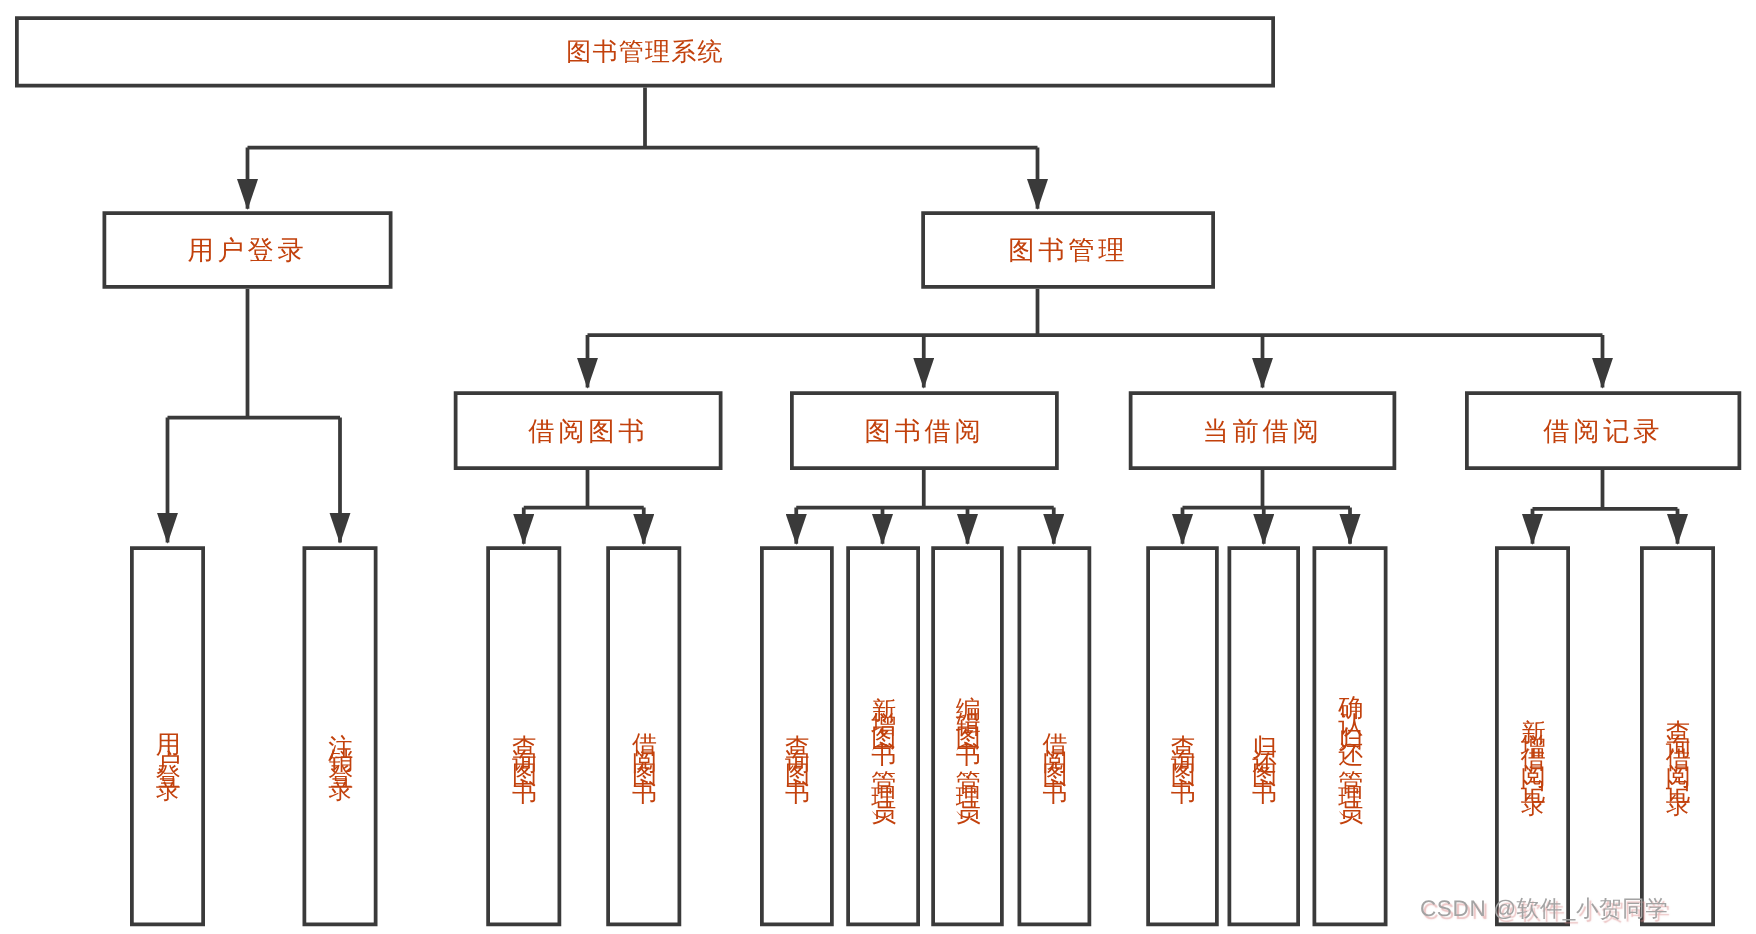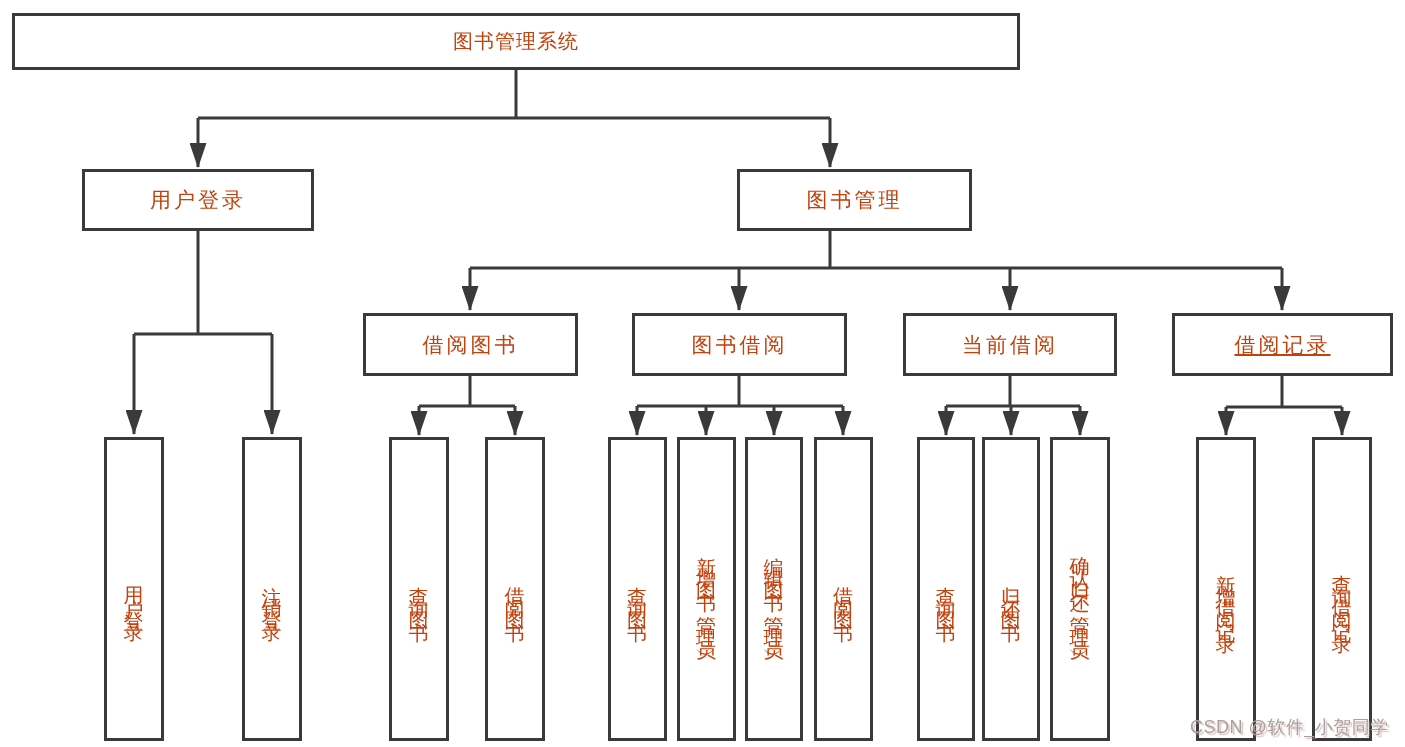--- a/index.html
+++ b/index.html
@@ -132,7 +132,7 @@
   <div class="node" style="left:903px; top:313px; width:214px; height:63px;">
     <span class="h-label">当前借阅</span>
   </div>
-  <div class="node" style="left:1172px; top:313px; width:221px; height:63px;text-decoration:underline;">
+  <div class="node" style="left:1172px; top:313px; width:221px; height:63px;">
     <span class="h-label">借阅记录</span>
   </div>
 

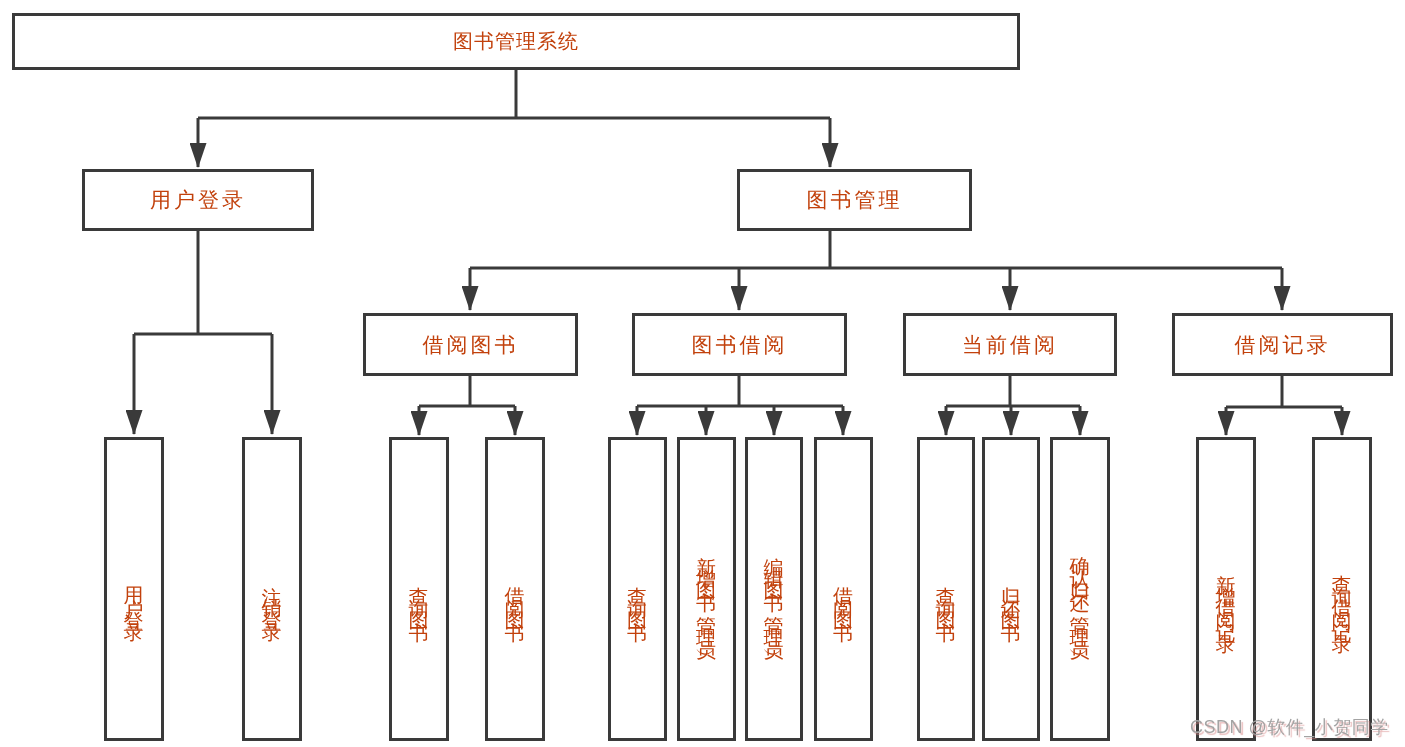--- a/index.html
+++ b/index.html
@@ -48,7 +48,7 @@
   }
   .watermark {
     position: absolute;
-    left: 1190px;
+    left: 1136px;
     top: 715px;
     font-size: 18px;
     color: #a3a3a3;

